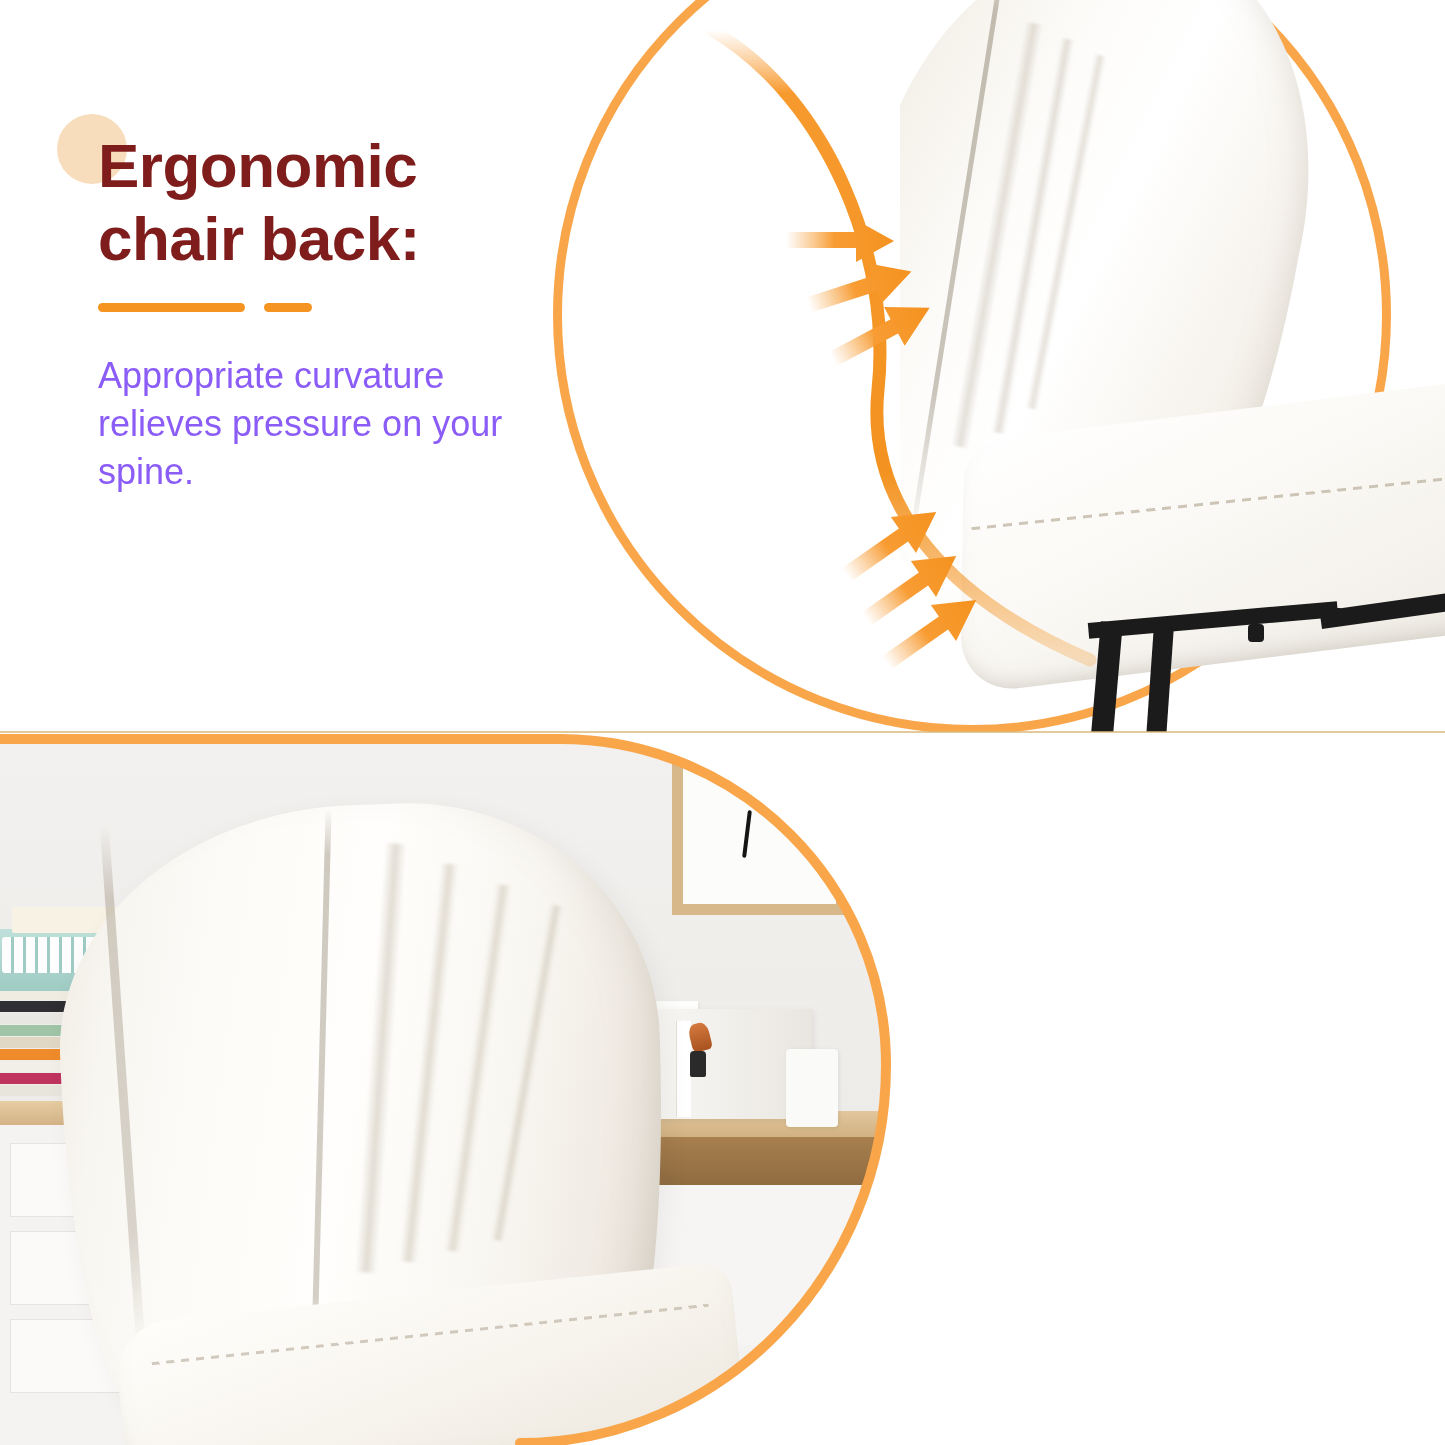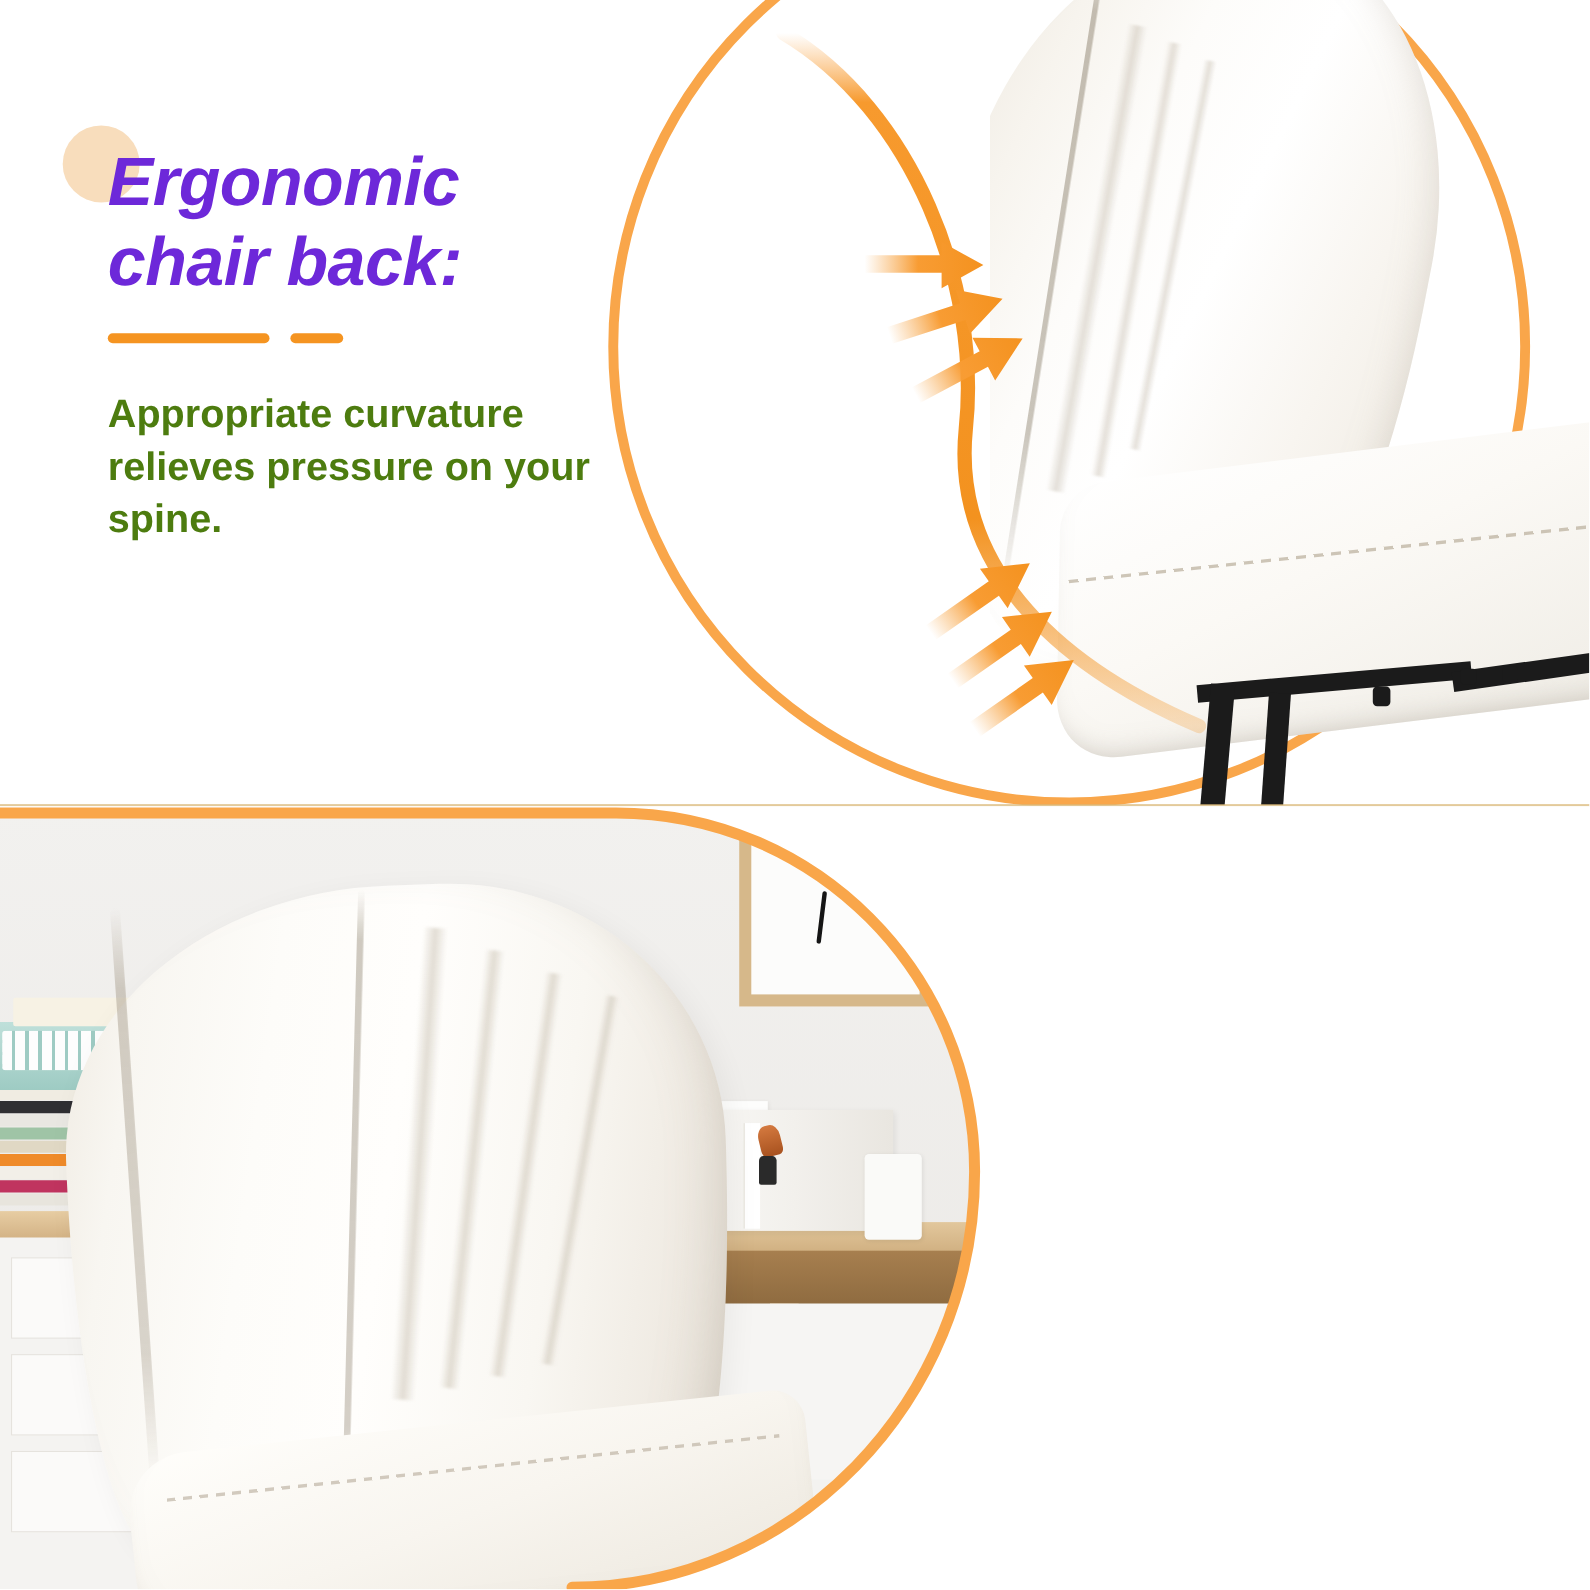--- a/index.html
+++ b/index.html
@@ -19,7 +19,7 @@
               border-radius:50%;background:#f8ddbc;}
   h1.headline{position:relative;margin:0;z-index:2;
               font-size:62px;line-height:1.17;font-weight:700;
-              color:#6d28d9;letter-spacing:-.5px;font-style:italic;}
+              color:#7f1d1d;letter-spacing:-.5px;}
   .rule{position:relative;margin-top:28px;display:flex;gap:19px;align-items:center;z-index:2;}
   .rule .seg-long{width:147px;height:9px;border-radius:5px;background:#f59421;}
   .rule .seg-short{width:48px;height:9px;border-radius:5px;background:#f59421;}

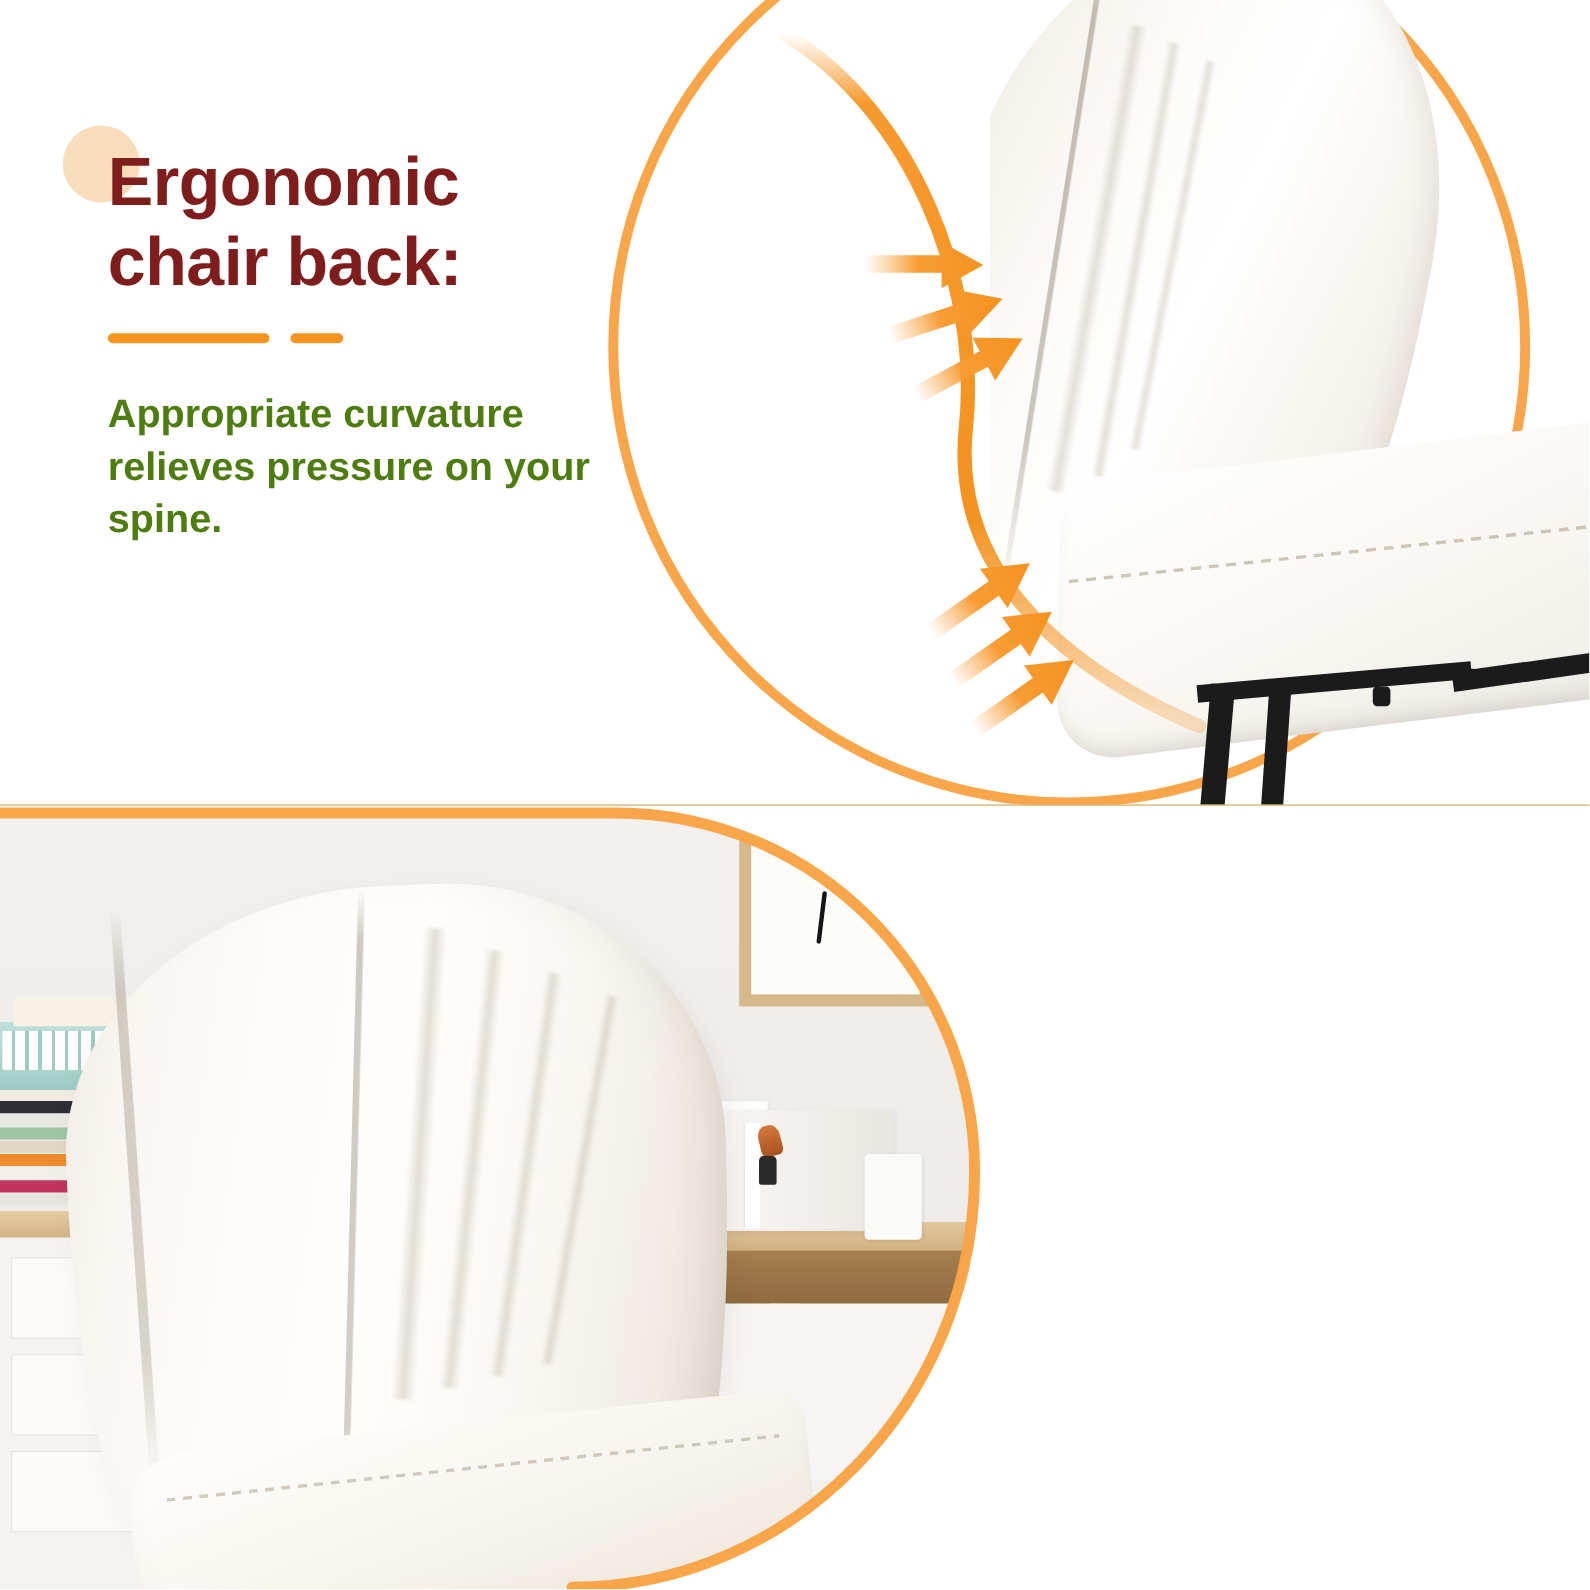--- a/index.html
+++ b/index.html
@@ -24,7 +24,7 @@
   .rule .seg-long{width:147px;height:9px;border-radius:5px;background:#f59421;}
   .rule .seg-short{width:48px;height:9px;border-radius:5px;background:#f59421;}
   p.body-copy{position:relative;margin:40px 0 0 0;z-index:2;
-              font-size:36px;line-height:1.33;color:#4d7c0f;font-weight:700;}
+              font-size:36px;line-height:1.33;color:#8b5cf6;font-weight:400;}
 
   
   .circle-frame{position:absolute;left:553px;top:-104px;width:838px;height:838px;

